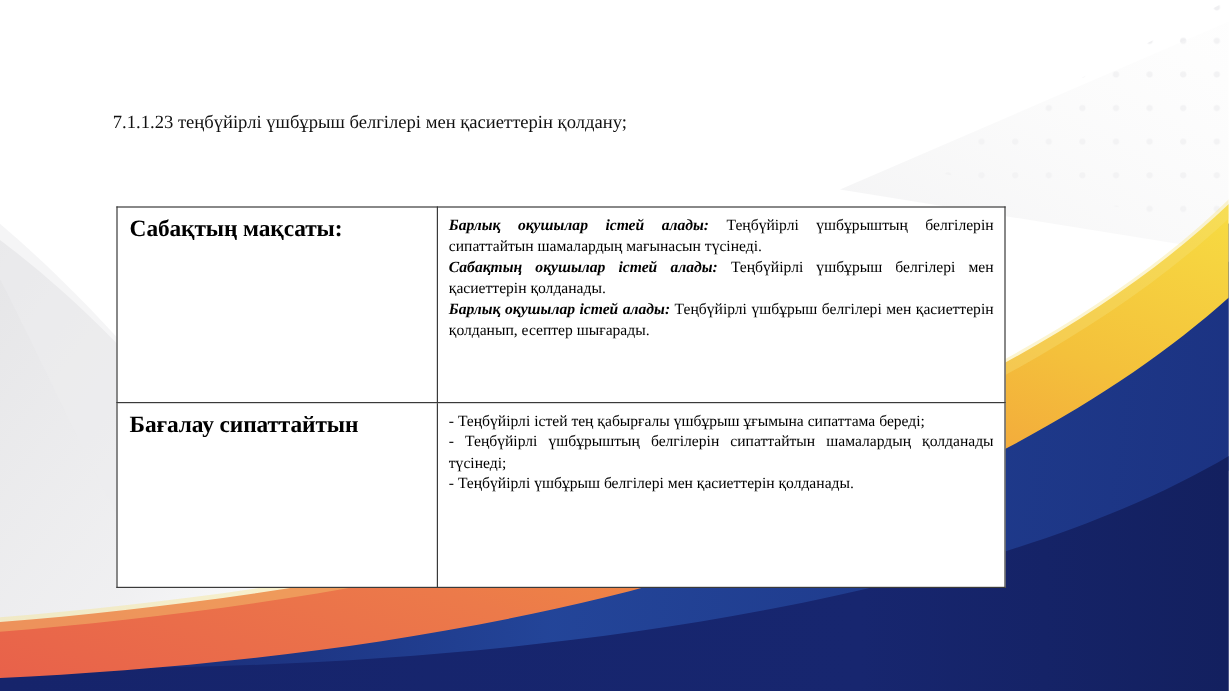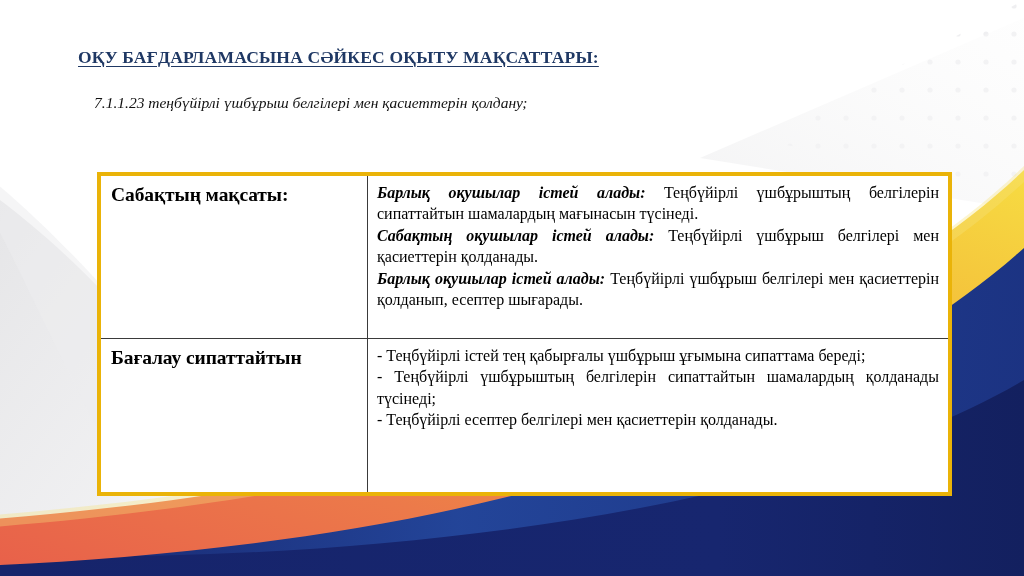--- a/index.html
+++ b/index.html
@@ -185,7 +185,6 @@
 
   <div id="content">
 
-    <div class="slide-title">ОҚУ БАҒДАРЛАМАСЫНА СӘЙКЕС ОҚЫТУ МАҚСАТТАРЫ:</div>
 
     <div class="objectives">
       <div class="obj-line first">7.1.1.23 теңбүйірлі үшбұрыш белгілері мен қасиеттерін қолдану;</div>

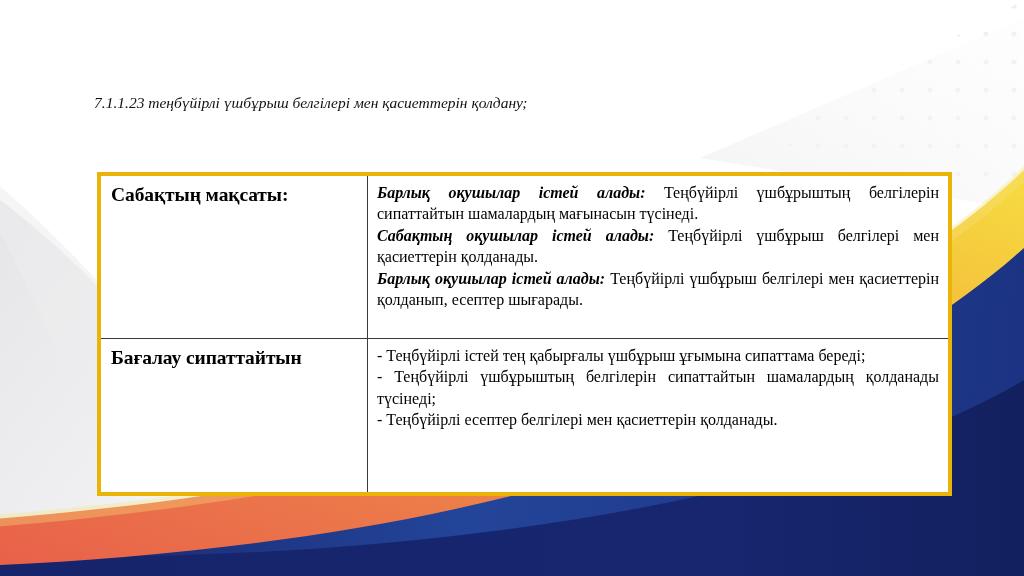--- a/index.html
+++ b/index.html
@@ -60,7 +60,6 @@
   }
   .objectives .obj-line {
     white-space: nowrap;
-    font-style: italic;
   }
   .objectives .obj-line.first { padding-left: 10px; }
 

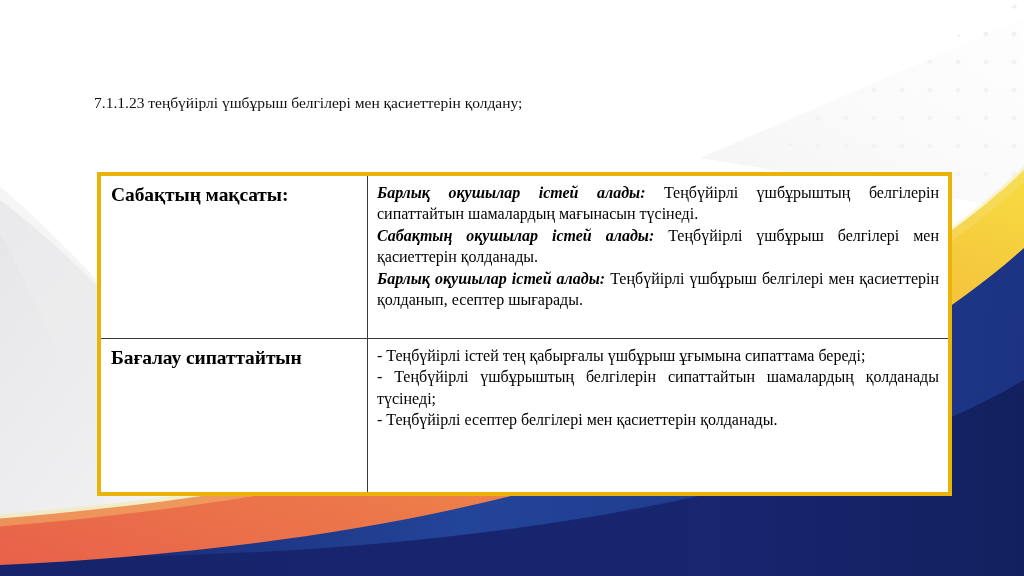--- a/index.html
+++ b/index.html
@@ -68,11 +68,11 @@
     position: absolute;
     left: 97px;
     top: 172px;
-    width: 855px;
+    width: 741px;
     border-collapse: collapse;
     table-layout: fixed;
     background: #ffffff;
-    border: 4px solid #eab308;
+    border: 1px solid #eab308;
   }
   .lesson-table td {
     border: 1px solid #3a3a3a;

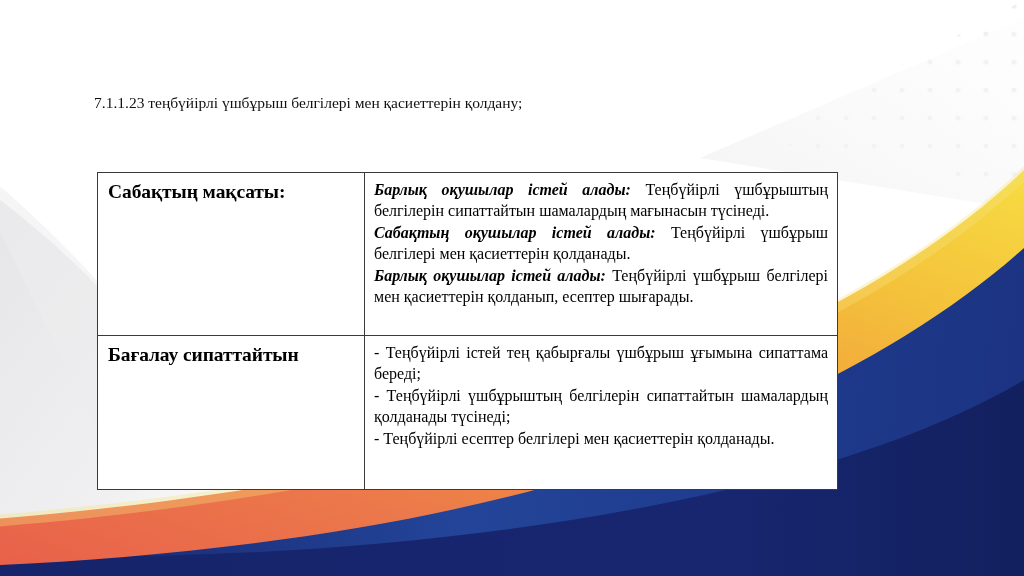--- a/index.html
+++ b/index.html
@@ -89,7 +89,7 @@
     padding-left: 10px;
   }
   .lesson-table td.body-cell {
-    font-size: 16px;
+    font-size: 13px;
     line-height: 1.34;
     text-align: justify;
     text-justify: inter-word;

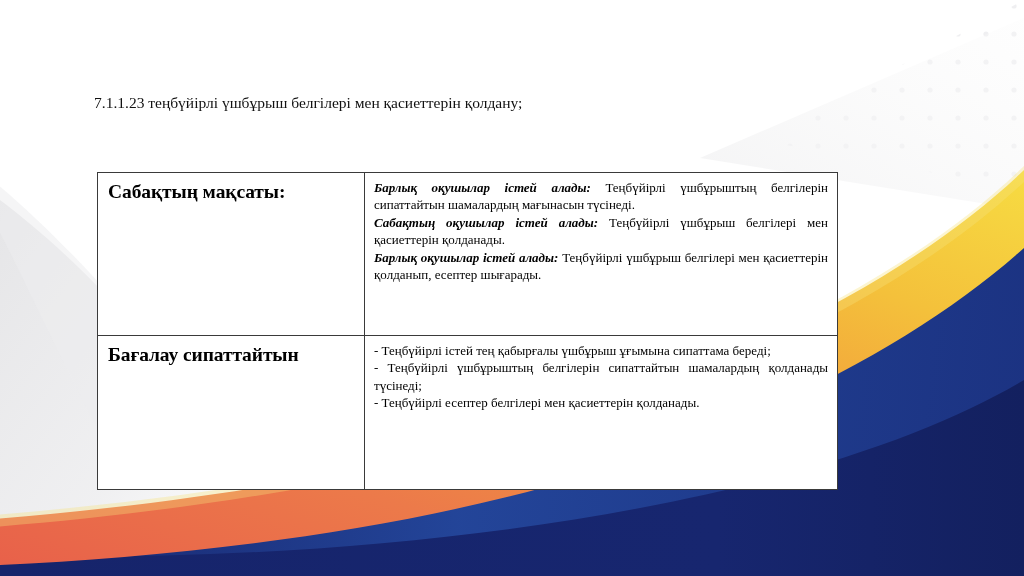--- a/index.html
+++ b/index.html
@@ -210,7 +210,7 @@
           <td class="body-cell">
             <p class="crit-item">-  Теңбүйірлі істей тең қабырғалы үшбұрыш ұғымына сипаттама береді;</p>
             <p class="crit-item">-  Теңбүйірлі үшбұрыштың белгілерін сипаттайтын шамалардың қолданады түсінеді;</p>
-            <p class="crit-item">-  Теңбүйірлі есептер белгілері мен қасиеттерін қолданады.</p>
+            <p class="crit-item">-  Теңбүйірлі үшбұрыш белгілері мен қасиеттерін қолданады.</p>
           </td>
         </tr>
       </tbody>

